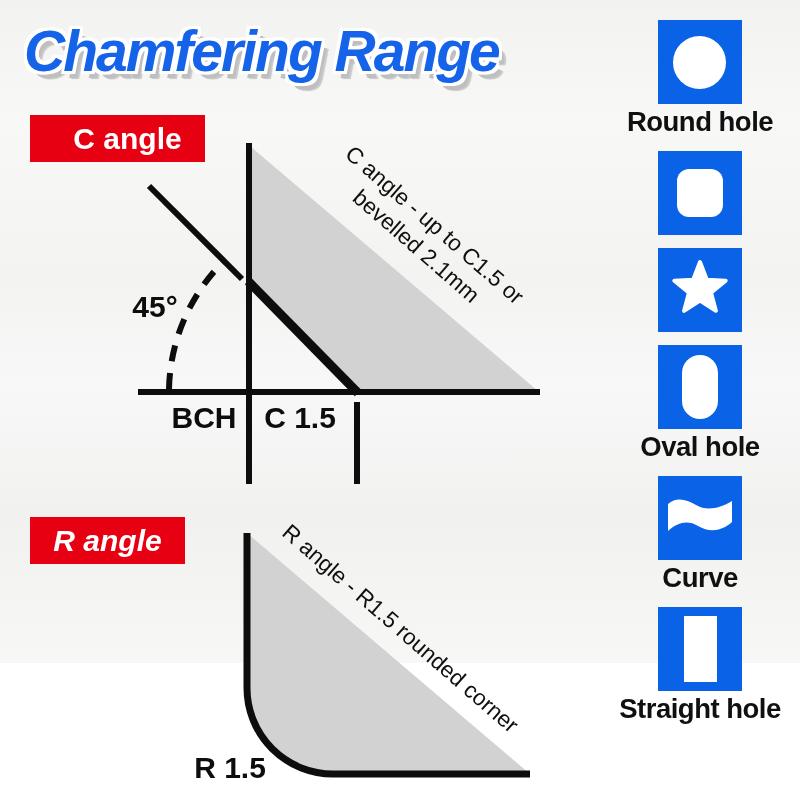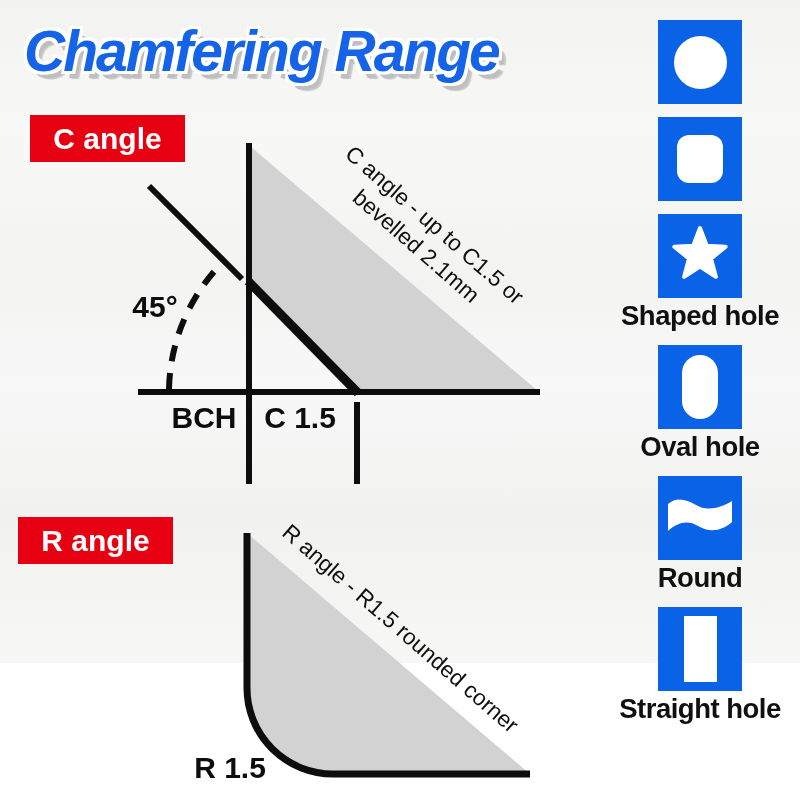--- a/index.html
+++ b/index.html
@@ -30,7 +30,7 @@
     display:flex;align-items:center;justify-content:center;
     font:700 30px "Liberation Sans",sans-serif;
   }
-  .badge-c{left:30px;top:115px;}
+  .badge-c{left:30px;top:115px;padding-left:20px;}
   .badge-r{left:18px;top:517px;}
 
   

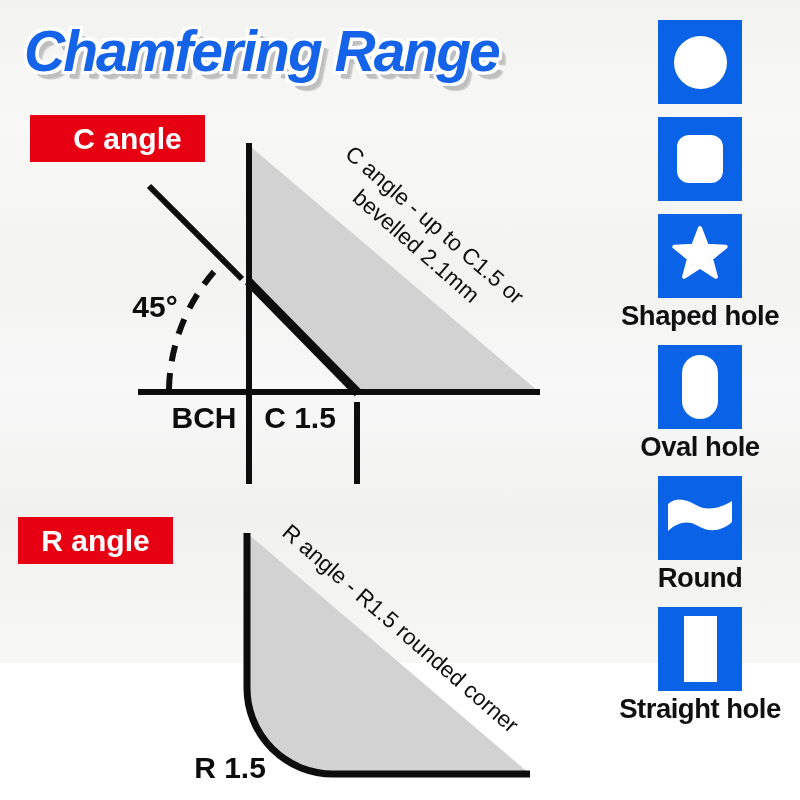--- a/index.html
+++ b/index.html
@@ -117,6 +117,7 @@
       <div class="tile">
         <div class="shape-circle"></div>
       </div>
+      <div class="legend-label">Round hole</div>
     </div>
 
     <div class="legend-item">

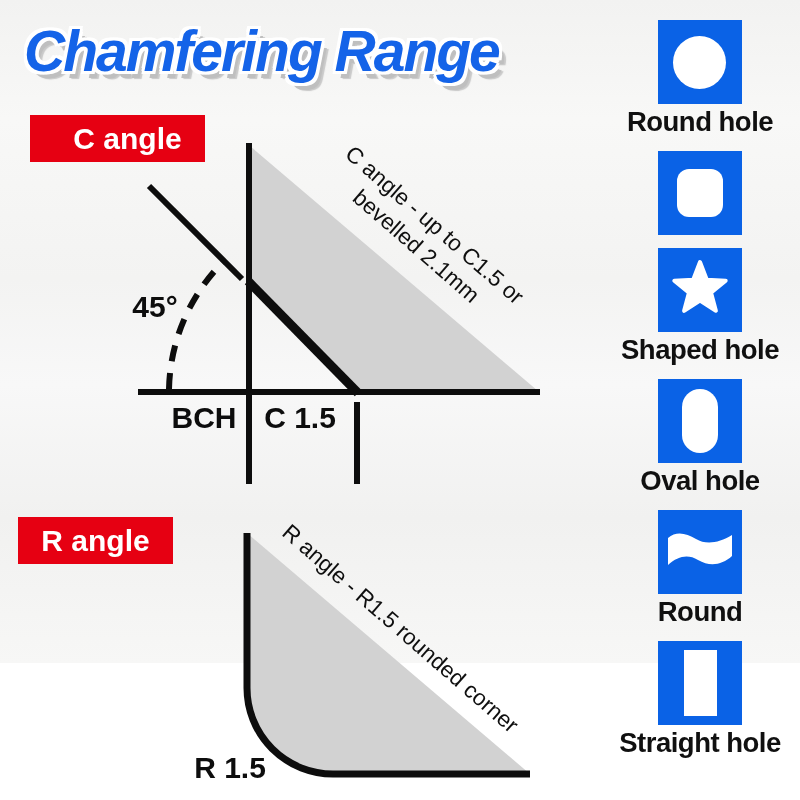--- a/index.html
+++ b/index.html
@@ -132,7 +132,6 @@
           <polygon points="42,14 48.8,31.7 67.7,32.7 53,44.6 57.9,62.8 42,52.5 26.1,62.8 31,44.6 16.3,32.7 35.2,31.7" fill="#fff" stroke="#fff" stroke-width="4" stroke-linejoin="round"></polygon>
         </svg>
       </div>
-      <div class="legend-label">Shaped hole</div>
     </div>
 
     <div class="legend-item">

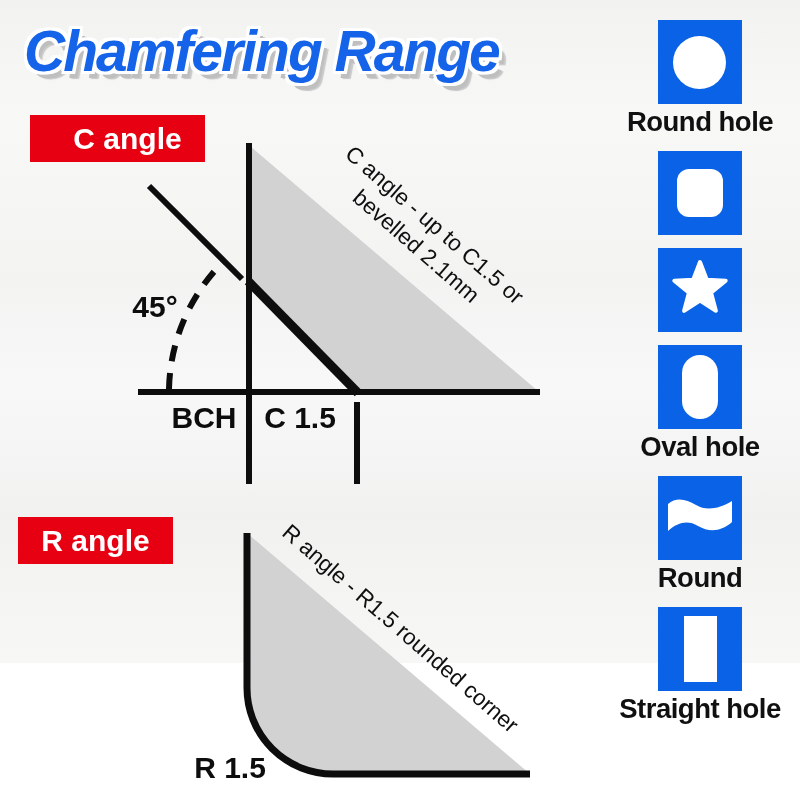--- a/index.html
+++ b/index.html
@@ -31,7 +31,7 @@
     font:700 30px "Liberation Sans",sans-serif;
   }
   .badge-c{left:30px;top:115px;padding-left:20px;}
-  .badge-r{left:18px;top:517px;}
+  .badge-r{left:30px;top:517px;font-style:italic;}
 
   
   .diagram-svg{position:absolute;left:0;pointer-events:none;}

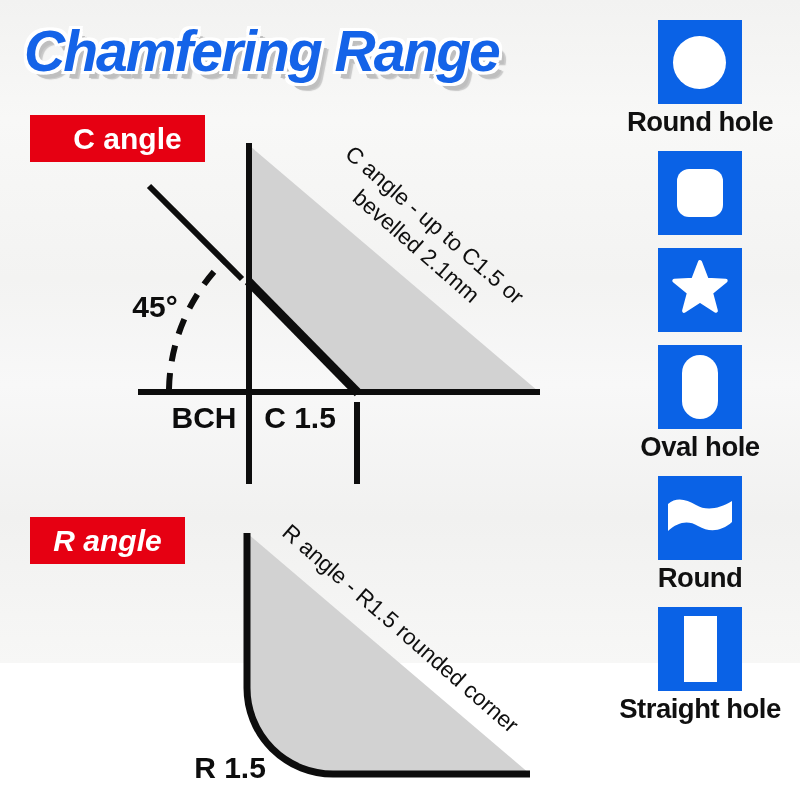--- a/index.html
+++ b/index.html
@@ -147,7 +147,7 @@
           <path d="M10,28 C18,21 28,23 38,29 C48,35 61,33 74,25 L74,46 C64,55 52,57 40,50 C30,44 20,46 10,55 Z" fill="#fff"></path>
         </svg>
       </div>
-      <div class="legend-label">Round</div>
+      <div class="legend-label">Curve</div>
     </div>
 
     <div class="legend-item">

